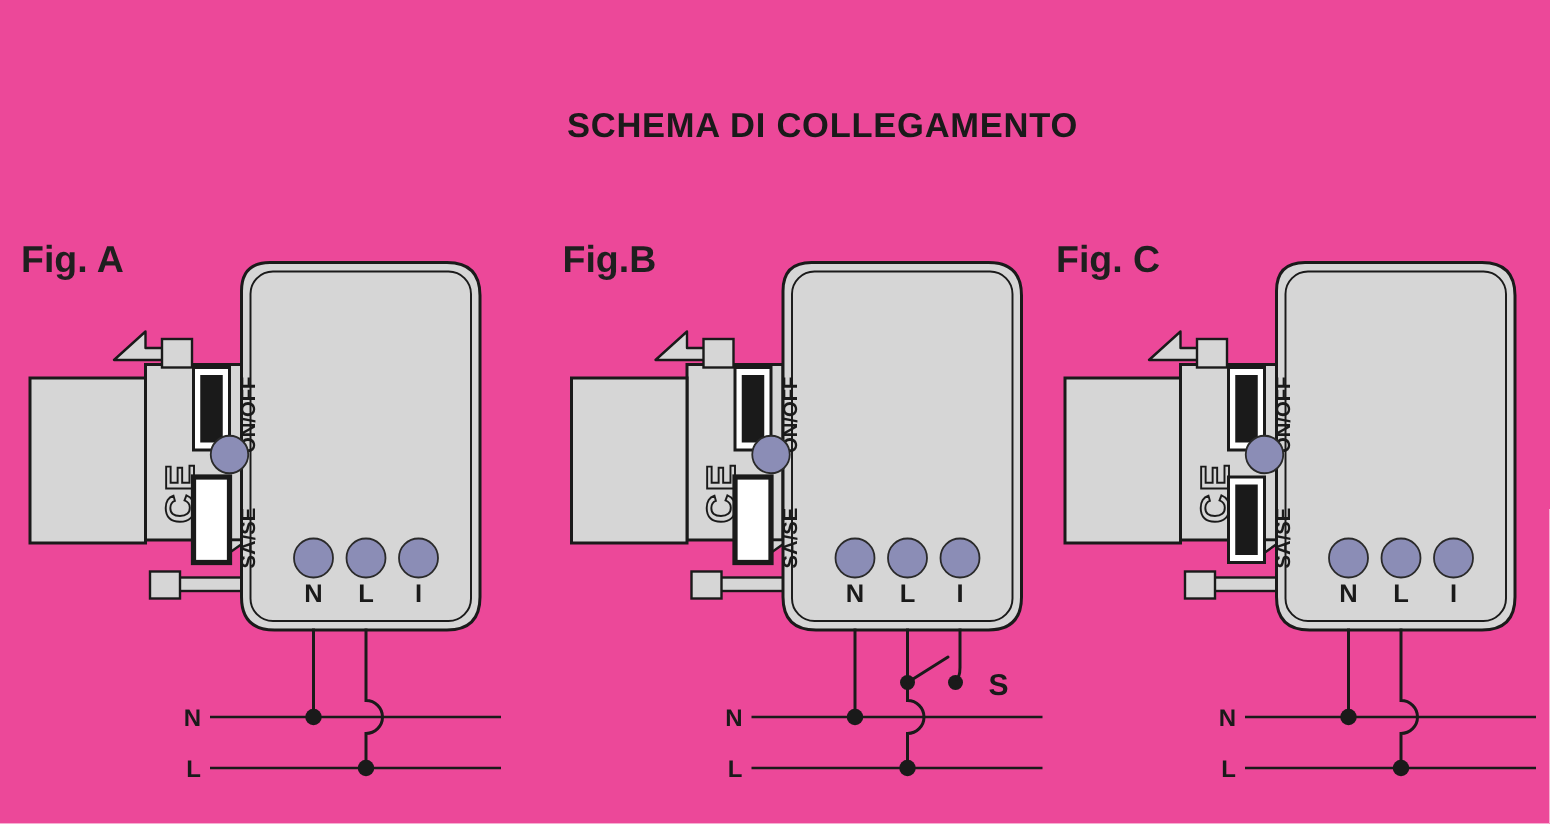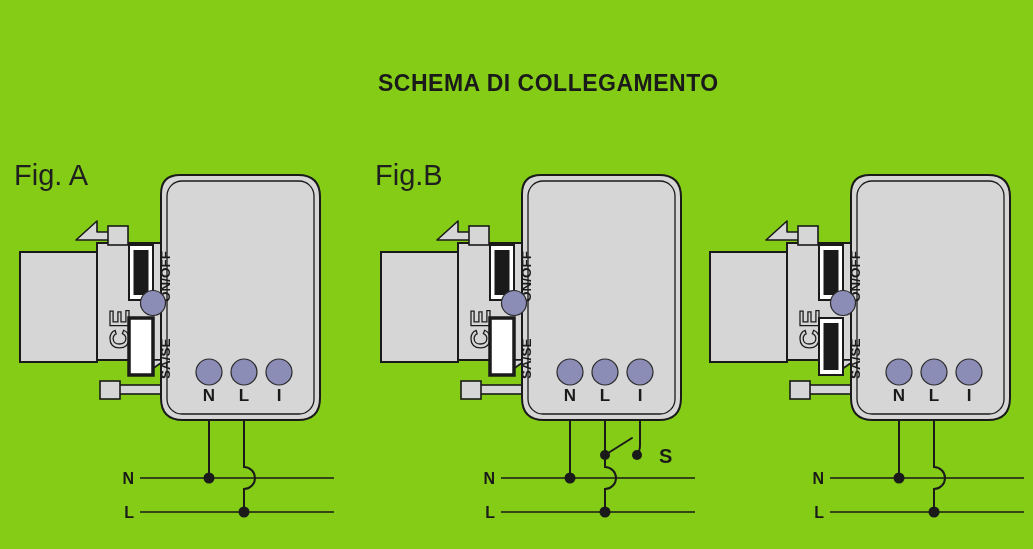--- a/index.html
+++ b/index.html
@@ -4,7 +4,7 @@
 <style>
   html,body{margin:0;padding:0;background:#fff;}
   #canvas{
-    position:relative;width:1033px;height:549px;background:#84cc16;overflow:hidden;
+    position:relative;width:1033px;height:549px;background:#ec4899;overflow:hidden;
     font-family:"Liberation Sans",sans-serif;
   }
   #title{

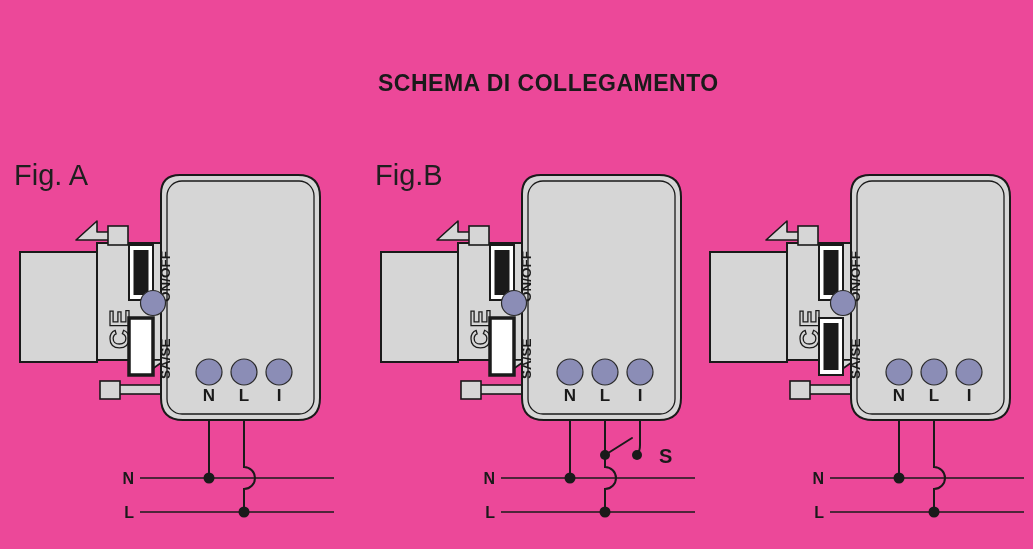--- a/index.html
+++ b/index.html
@@ -14,7 +14,7 @@
   .figure{position:absolute;top:155px;width:340px;height:394px;}
   .fig-label{
     position:absolute;left:14px;top:4px;
-    font-size:29px;font-weight:400;color:#1f1f1f;white-space:nowrap;
+    font-size:25px;font-weight:700;color:#1f1f1f;white-space:nowrap;
   }
   .fig-svg{position:absolute;left:0;top:0;}
   svg text{font-family:"Liberation Sans",sans-serif;}

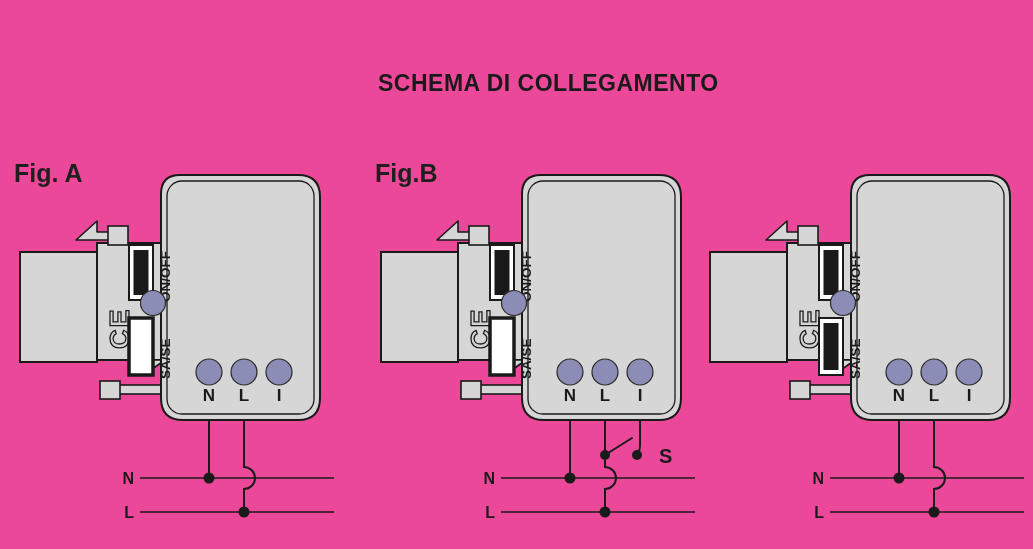--- a/index.html
+++ b/index.html
@@ -119,6 +119,7 @@
   </div>
 
   <div class="figure" style="left:690px">
+    <div class="fig-label">Fig. C</div>
     <svg class="fig-svg" width="340" height="394" viewBox="0 0 340 394">
         <g>
           <rect x="97" y="88" width="64" height="117" fill="#d6d6d6" stroke="#1a1a1a" stroke-width="2"></rect>

